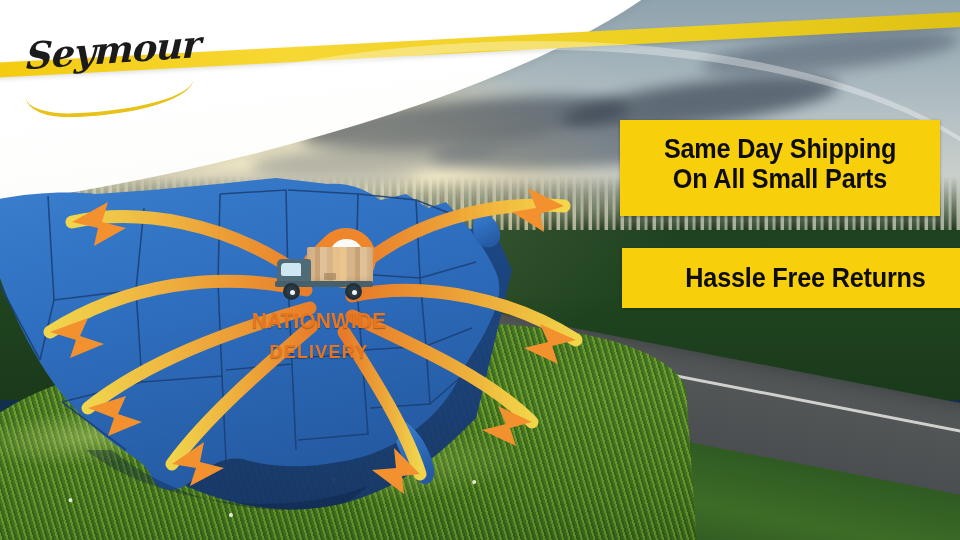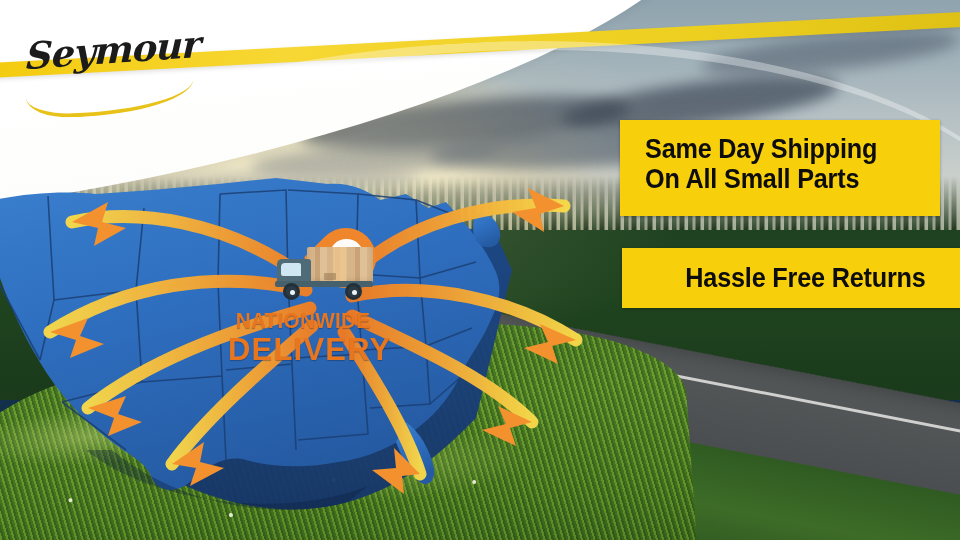--- a/index.html
+++ b/index.html
@@ -217,6 +217,7 @@
   .claim{
     background:#f8cf0b;
     color:#0d0d0d;
+    text-align:center;
     font-family:"Liberation Sans",sans-serif;
     font-weight:bold;
     line-height:1.08;

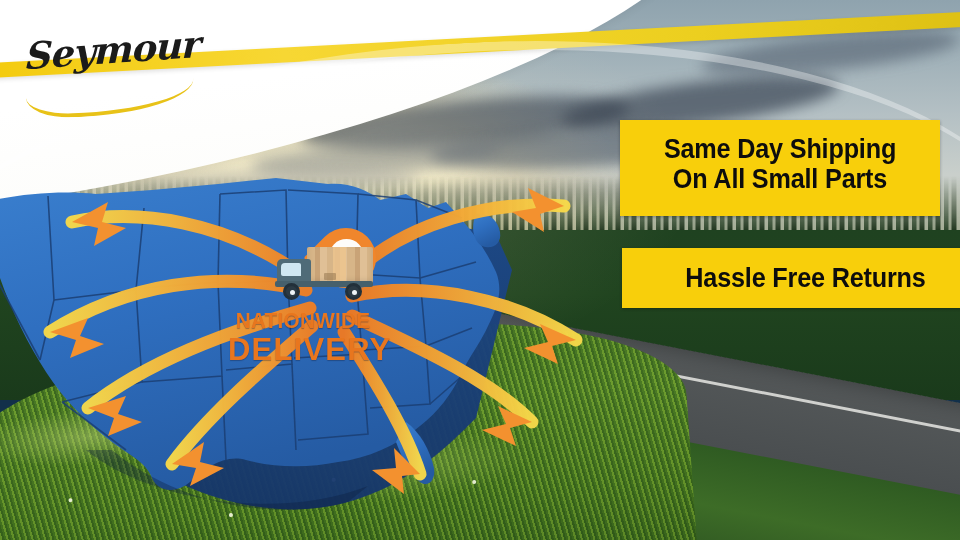--- a/index.html
+++ b/index.html
@@ -203,7 +203,7 @@
 
   
   .nd{
-    position:absolute;left:252px;top:160px;width:150px;
+    position:absolute;left:268px;top:160px;width:150px;
     text-align:center;line-height:1.0;
     font-family:"Liberation Sans",sans-serif;
     font-weight:bold;color:#e8761e;

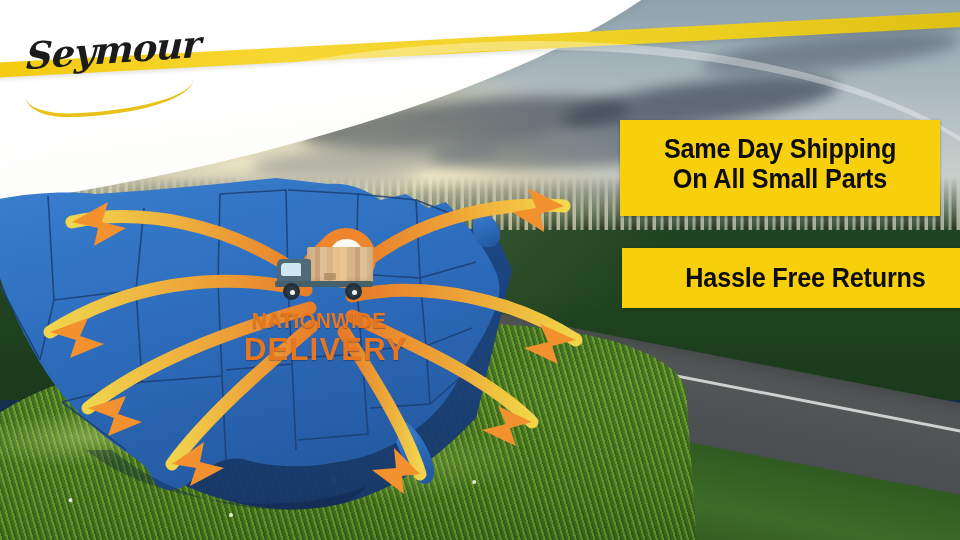--- a/index.html
+++ b/index.html
@@ -210,7 +210,7 @@
     text-shadow:0 1px 1px rgba(20,30,60,.35);
   }
   .nd .l1{font-size:22px;letter-spacing:.3px;transform:scaleX(.94);display:block;}
-  .nd .l2{font-size:31px;letter-spacing:1.2px;display:block;margin-top:2px;}
+  .nd .l2{font-size:18px;letter-spacing:1.2px;display:block;margin-top:11px;}
 
   
   .claims{position:absolute;left:618px;top:120px;width:325px;}

